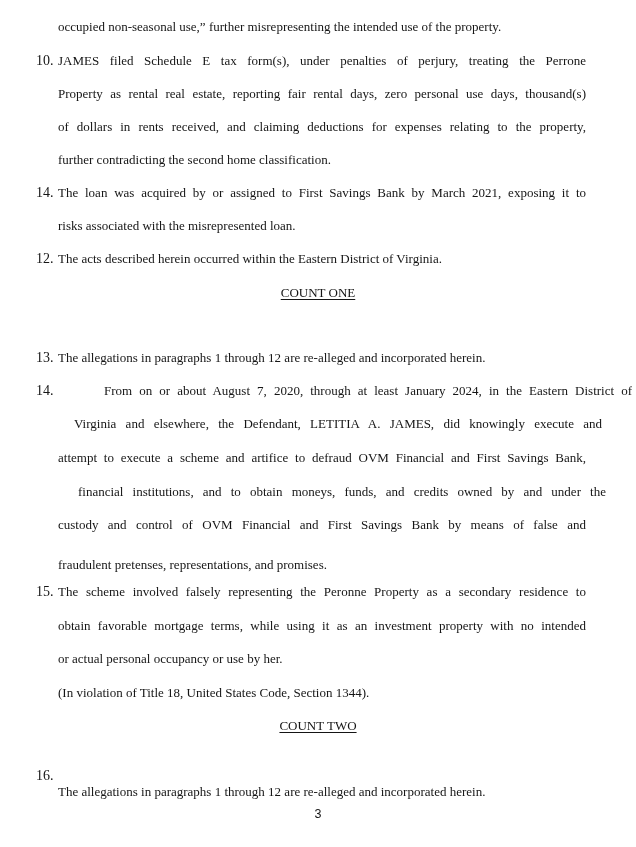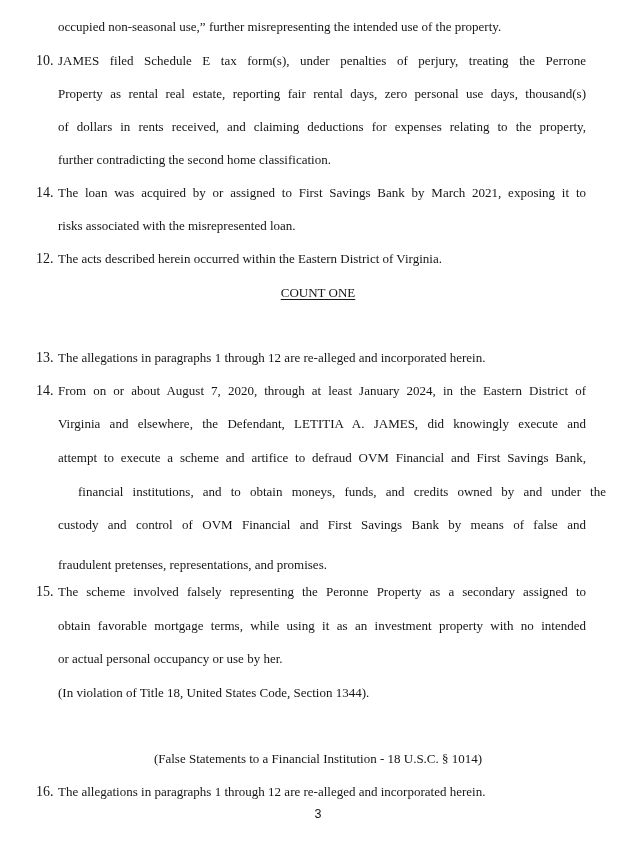--- a/index.html
+++ b/index.html
@@ -102,7 +102,7 @@
 
   <div>
     <span class="num" style="top:383px;">14.</span>
-    <div class="line just" style="top:383px;">From on or about August 7, 2020, through at least January 2024, in the Eastern District of</div>
+    <div class="line just" style="top:383px;margin-left:46px;">From on or about August 7, 2020, through at least January 2024, in the Eastern District of</div>
     <div class="line just" style="top:416px;">Virginia and elsewhere, the Defendant, LETITIA A. JAMES, did knowingly execute and</div>
     <div class="line just" style="top:450px;">attempt to execute a scheme and artifice to defraud OVM Financial and First Savings Bank,</div>
     <div class="line just" style="top:484px;margin-left:20px;">financial institutions, and to obtain moneys, funds, and credits owned by and under the</div>

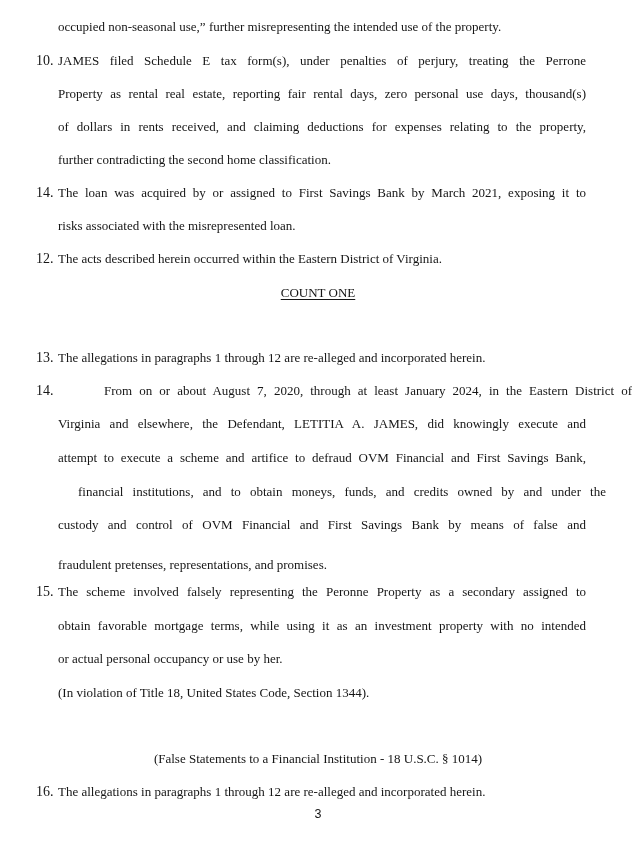--- a/index.html
+++ b/index.html
@@ -103,7 +103,7 @@
   <div>
     <span class="num" style="top:383px;">14.</span>
     <div class="line just" style="top:383px;margin-left:46px;">From on or about August 7, 2020, through at least January 2024, in the Eastern District of</div>
-    <div class="line just" style="top:416px;">Virginia and elsewhere, the Defendant, LETITIA A. JAMES, did knowingly execute and</div>
+    <div class="line just" style="top:416px;margin-left:16px;">Virginia and elsewhere, the Defendant, LETITIA A. JAMES, did knowingly execute and</div>
     <div class="line just" style="top:450px;">attempt to execute a scheme and artifice to defraud OVM Financial and First Savings Bank,</div>
     <div class="line just" style="top:484px;margin-left:20px;">financial institutions, and to obtain moneys, funds, and credits owned by and under the</div>
     <div class="line just" style="top:517px;">custody and control of OVM Financial and First Savings Bank by means of false and</div>

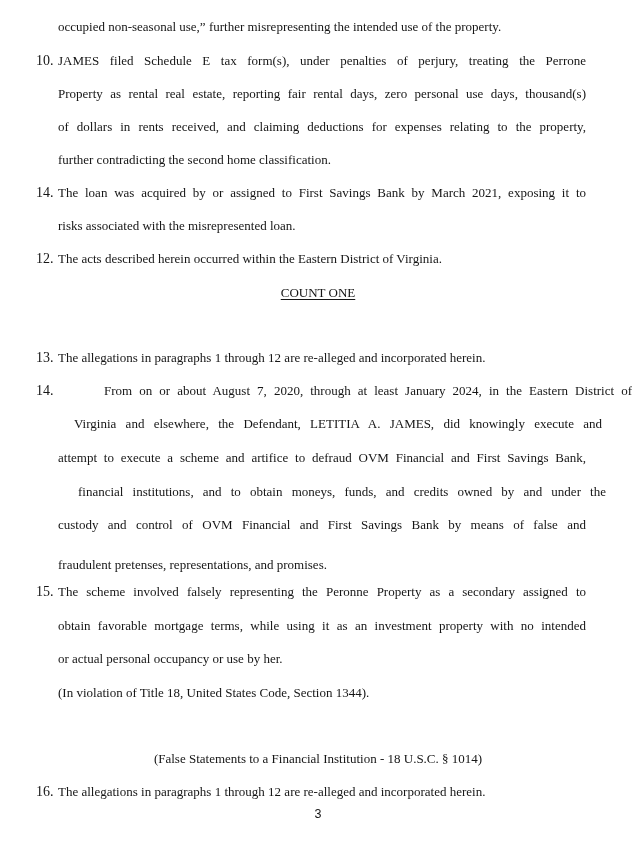--- a/index.html
+++ b/index.html
@@ -112,7 +112,7 @@
 
   <div>
     <span class="num" style="top:584px;">15.</span>
-    <div class="line just" style="top:584px;">The scheme involved falsely representing the Peronne Property as a secondary assigned to</div>
+    <div class="line just" style="top:584px;">The scheme involved falsely representing the Peronne Property as a secondary residence to</div>
     <div class="line just" style="top:618px;">obtain favorable mortgage terms, while using it as an investment property with no intended</div>
     <div class="line plain" style="top:651px;">or actual personal occupancy or use by her.</div>
     <div class="line plain" style="top:685px;">(In violation of Title 18, United States Code, Section 1344).</div>

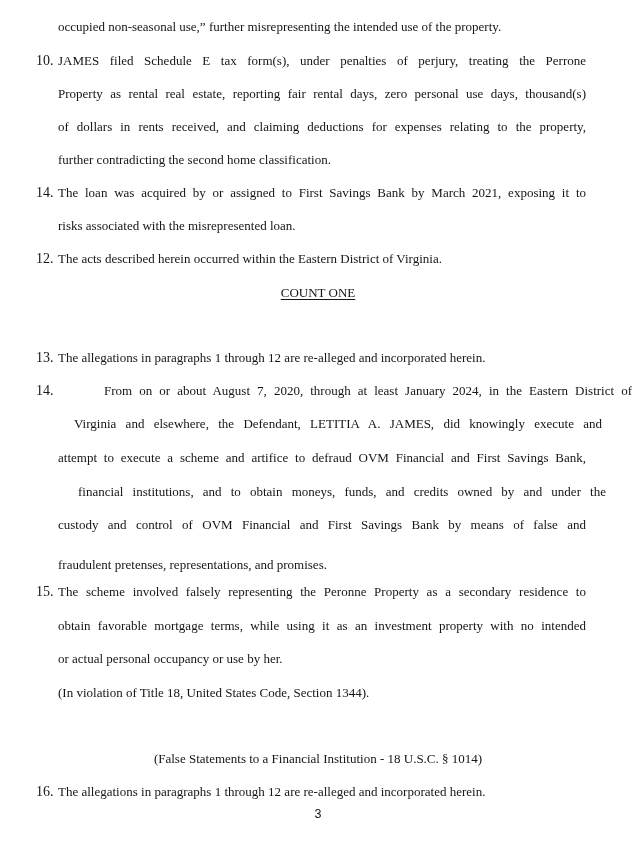--- a/index.html
+++ b/index.html
@@ -118,6 +118,9 @@
     <div class="line plain" style="top:685px;">(In violation of Title 18, United States Code, Section 1344).</div>
   </div>
 
+  <div class="line center" style="top:718px;">
+    <span class="u">COUNT TWO</span>
+  </div>
   <div class="line center" style="top:751px;">(False Statements to a Financial Institution - 18 U.S.C. § 1014)</div>
 
   <div>

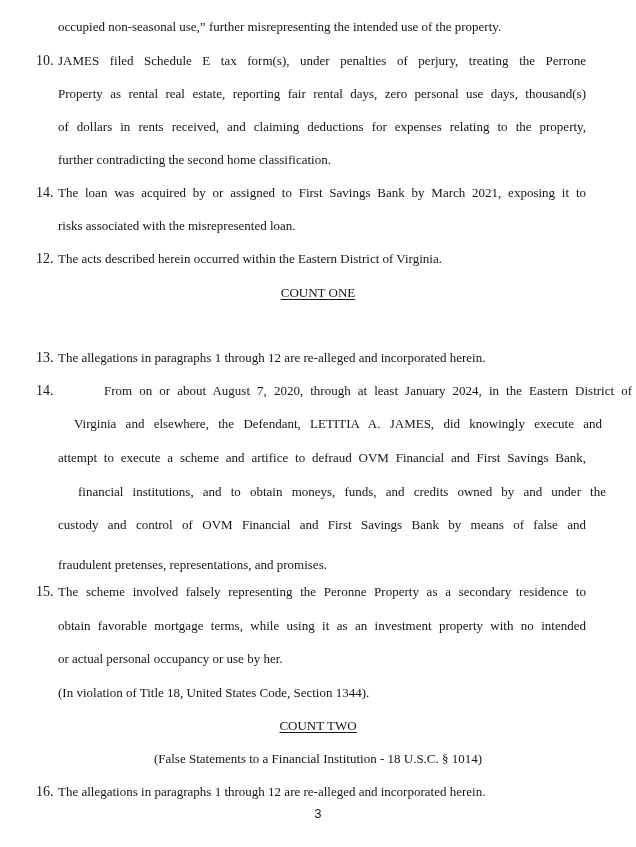--- a/index.html
+++ b/index.html
@@ -121,7 +121,6 @@
   <div class="line center" style="top:718px;">
     <span class="u">COUNT TWO</span>
   </div>
-  <div class="line center" style="top:751px;">(False Statements to a Financial Institution - 18 U.S.C. § 1014)</div>
 
   <div>
     <span class="num" style="top:784px;">16.</span>

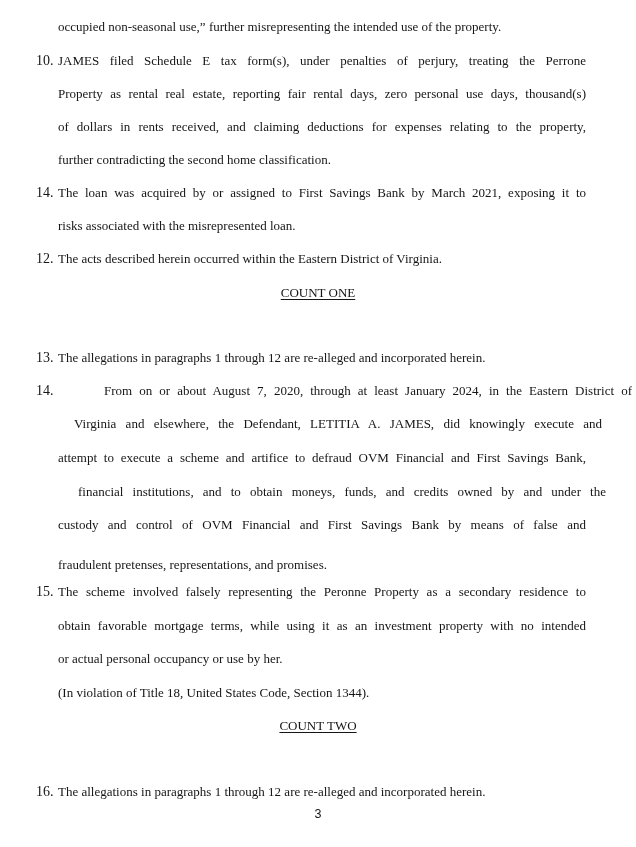--- a/index.html
+++ b/index.html
@@ -123,7 +123,7 @@
   </div>
 
   <div>
-    <span class="num" style="top:784px;">16.</span>
+    <span class="num" style="top:768px;">16.</span>
     <div class="line plain" style="top:784px;">The allegations in paragraphs 1 through 12 are re-alleged and incorporated herein.</div>
   </div>
 

